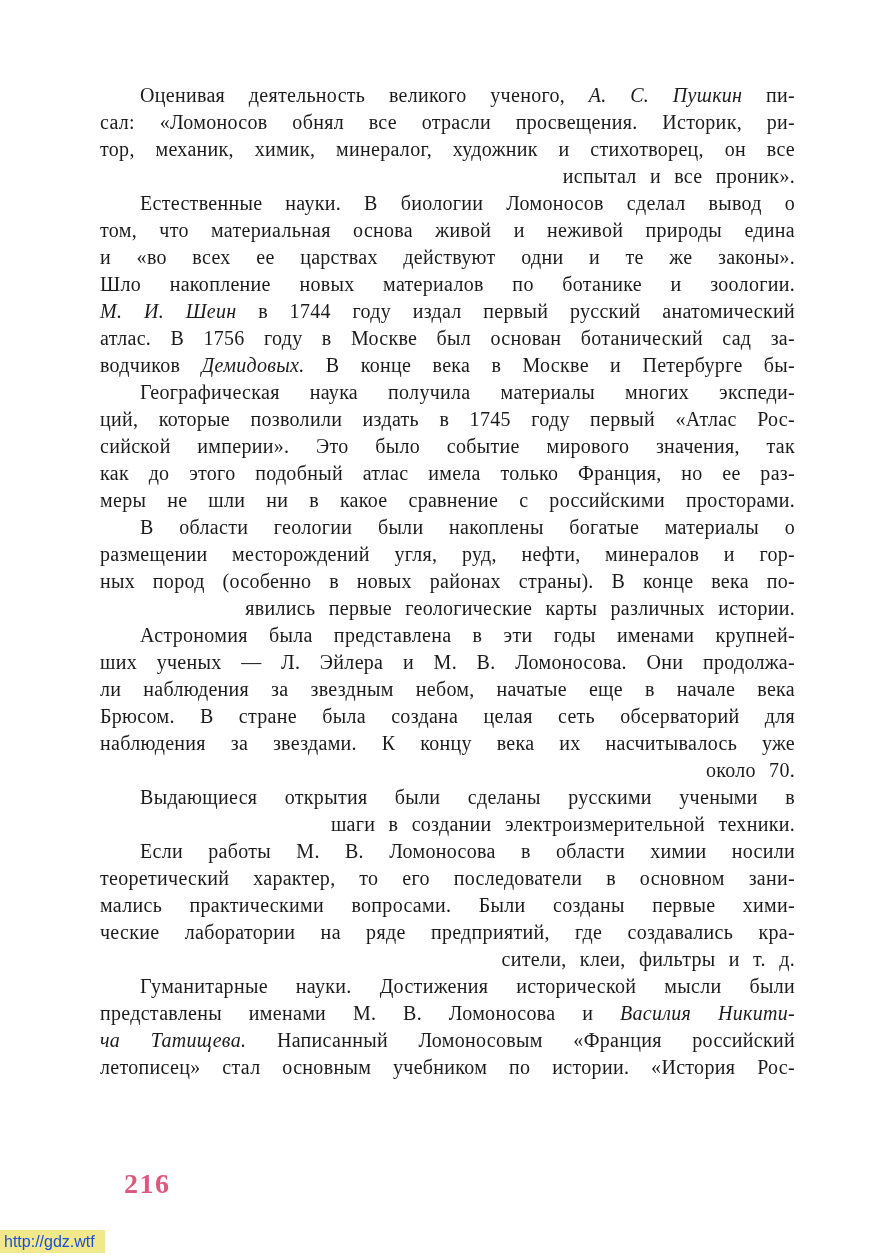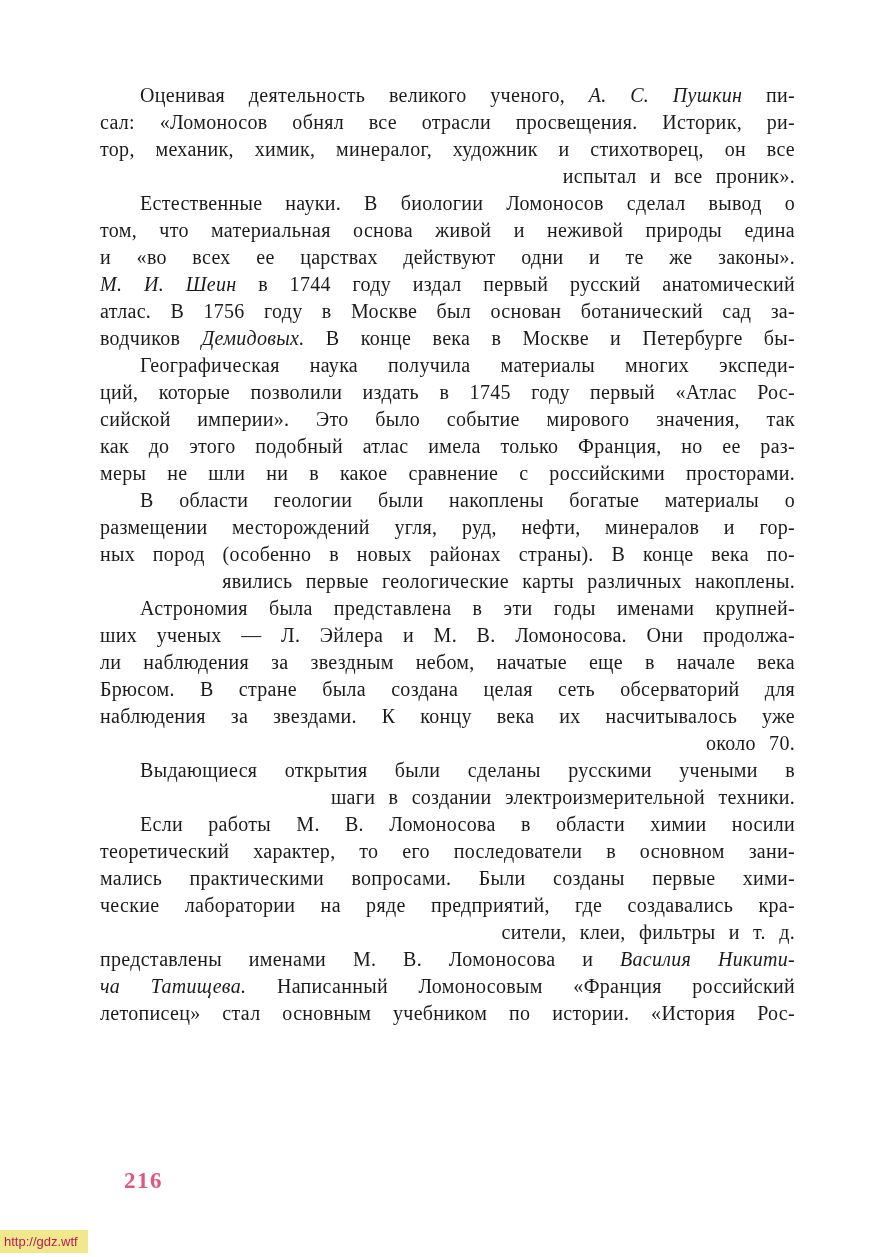--- a/index.html
+++ b/index.html
@@ -79,6 +79,7 @@
         <div class="line indent just"><span class="b">Естественные науки.</span><span> В биологии Ломоносов сделал вывод о</span></div>
         <div class="line just"><span>том, что материальная основа живой и неживой природы едина</span></div>
         <div class="line just"><span>и «во всех ее царствах действуют одни и те же законы».</span></div>
+        <div class="line just"><span>Шло накопление новых материалов по ботанике и зоологии.</span></div>
         <div class="line just"><span class="i">М. И. Шеин</span><span> в 1744 году издал первый русский анатомический</span></div>
         <div class="line just"><span>атлас. В 1756 году в Москве был основан ботанический сад за-</span></div>
         <div class="line just"><span>водчиков </span><span class="i">Демидовых.</span><span> В конце века в Москве и Петербурге бы-</span></div>

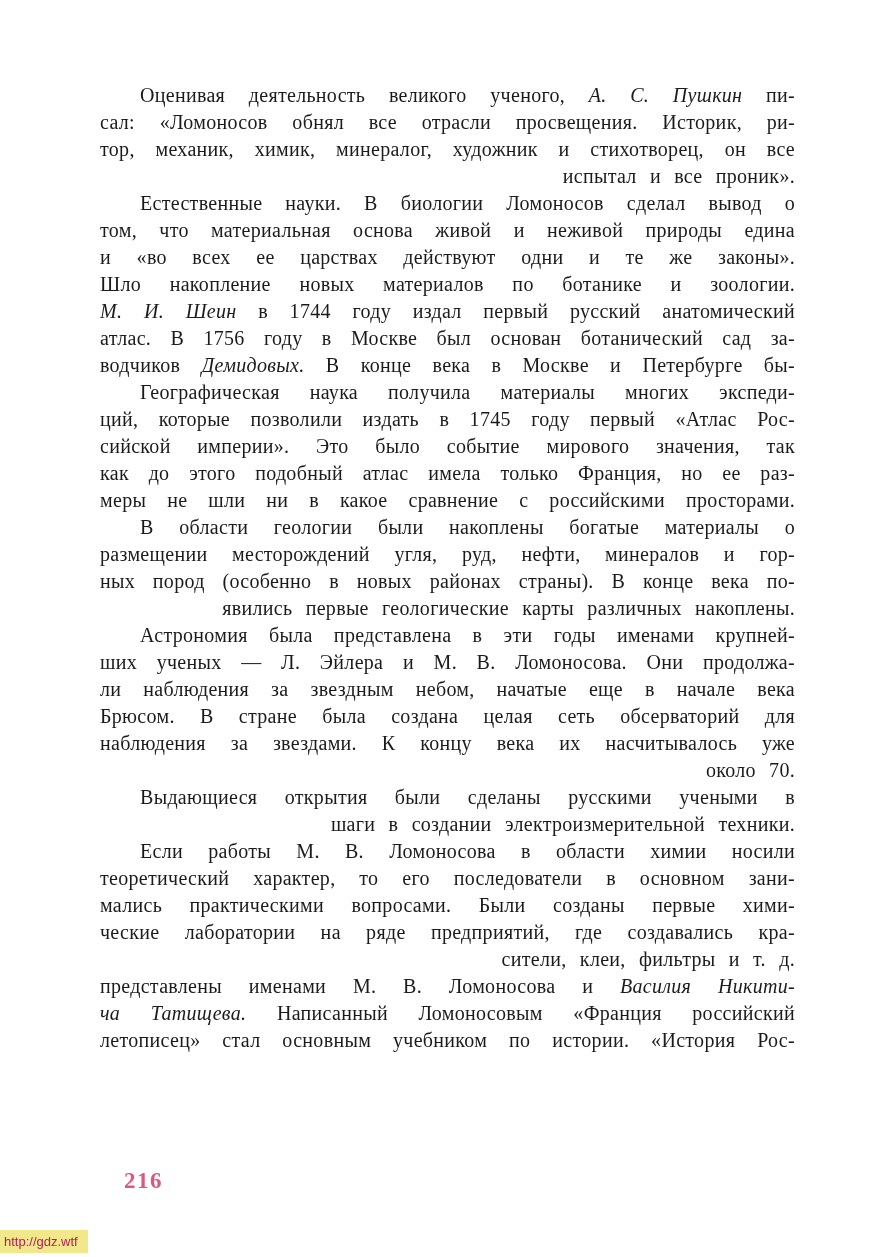--- a/index.html
+++ b/index.html
@@ -95,7 +95,7 @@
         <div class="line indent just"><span>В области геологии были накоплены богатые материалы о</span></div>
         <div class="line just"><span>размещении месторождений угля, руд, нефти, минералов и гор-</span></div>
         <div class="line just"><span>ных пород (особенно в новых районах страны). В конце века по-</span></div>
-        <div class="line"><span>явились первые геологические карты различных </span><span class="b">накоплены.</span></div>
+        <div class="line"><span>явились первые геологические карты различных </span><span class="b">истории.</span></div>
       </div>
       <div class="paragraph">
         <div class="line indent just"><span>Астрономия была представлена в эти годы именами крупней-</span></div>

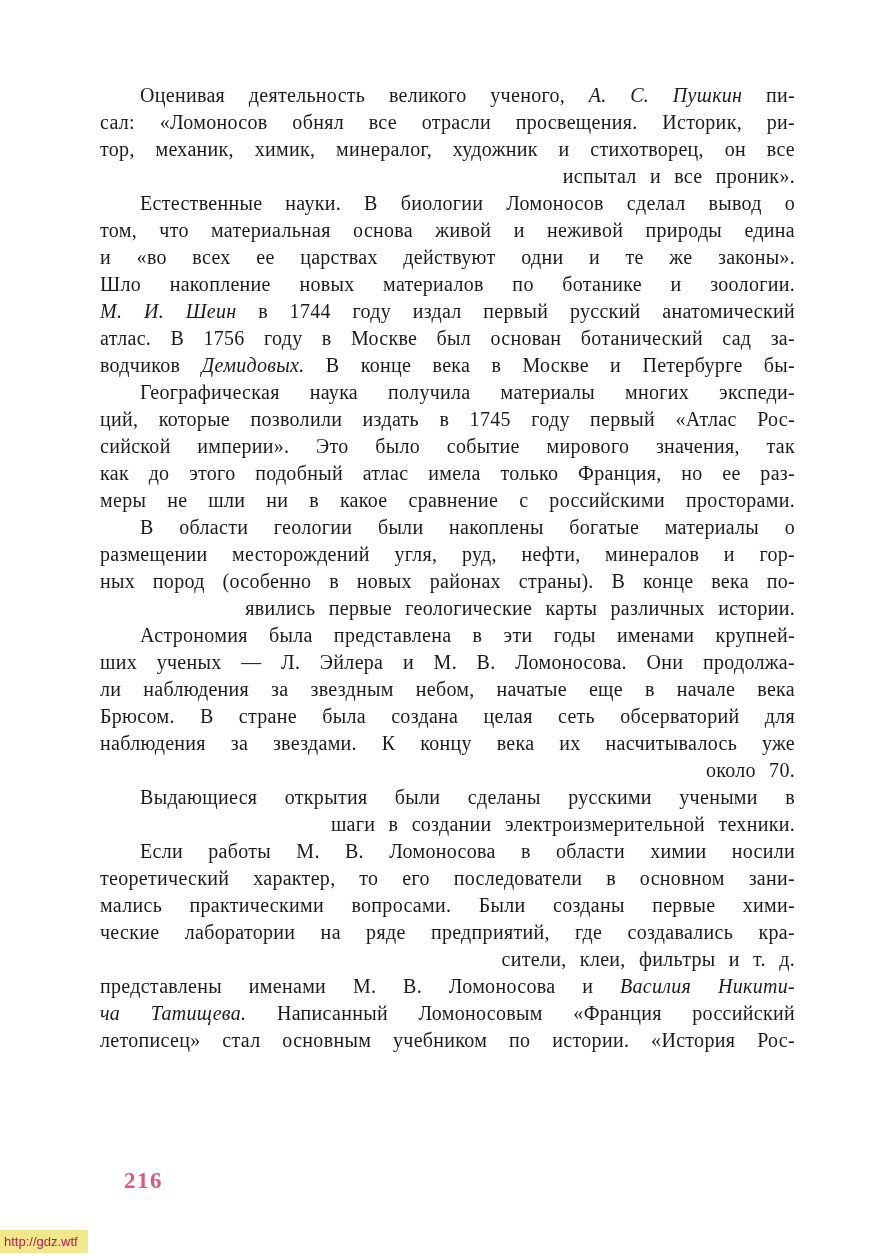--- a/index.html
+++ b/index.html
@@ -117,6 +117,7 @@
         <div class="line"><span>сители, клеи, фильтры и т. д.</span></div>
       </div>
       <div class="paragraph">
+        <div class="line indent just"><span class="b">Гуманитарные науки.</span><span> Достижения исторической мысли были</span></div>
         <div class="line just"><span>представлены именами М. В. Ломоносова и </span><span class="i">Василия Никити-</span></div>
         <div class="line just"><span class="i">ча Татищева.</span><span> Написанный Ломоносовым «Франция российский</span></div>
         <div class="line just"><span>летописец» стал основным учебником по истории. «История Рос-</span></div>

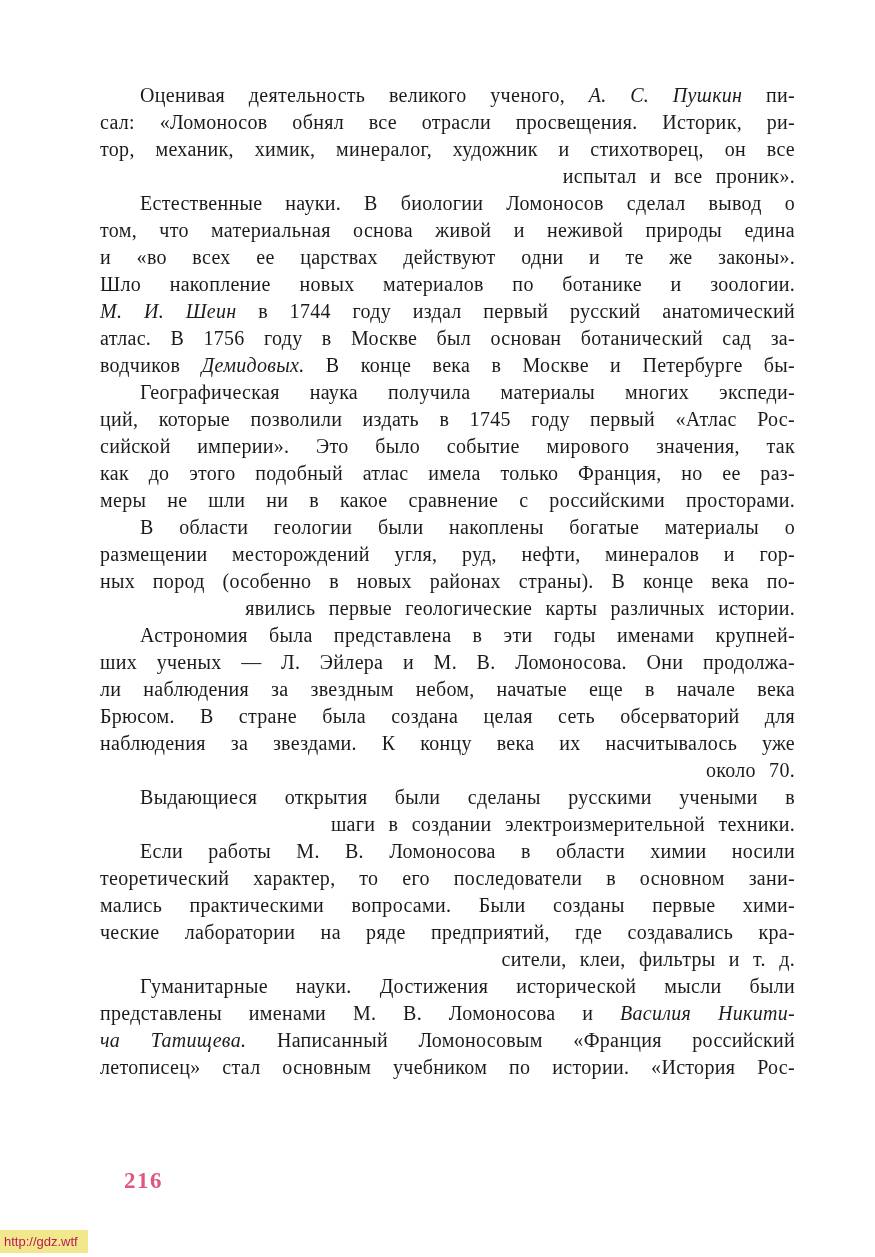--- a/index.html
+++ b/index.html
@@ -47,7 +47,7 @@
     position: absolute;
     left: 124px;
     top: 1168px;
-    font-size: 23px;
+    font-size: 28px;
     font-weight: bold;
     letter-spacing: 1.5px;
     color: #e0577d;

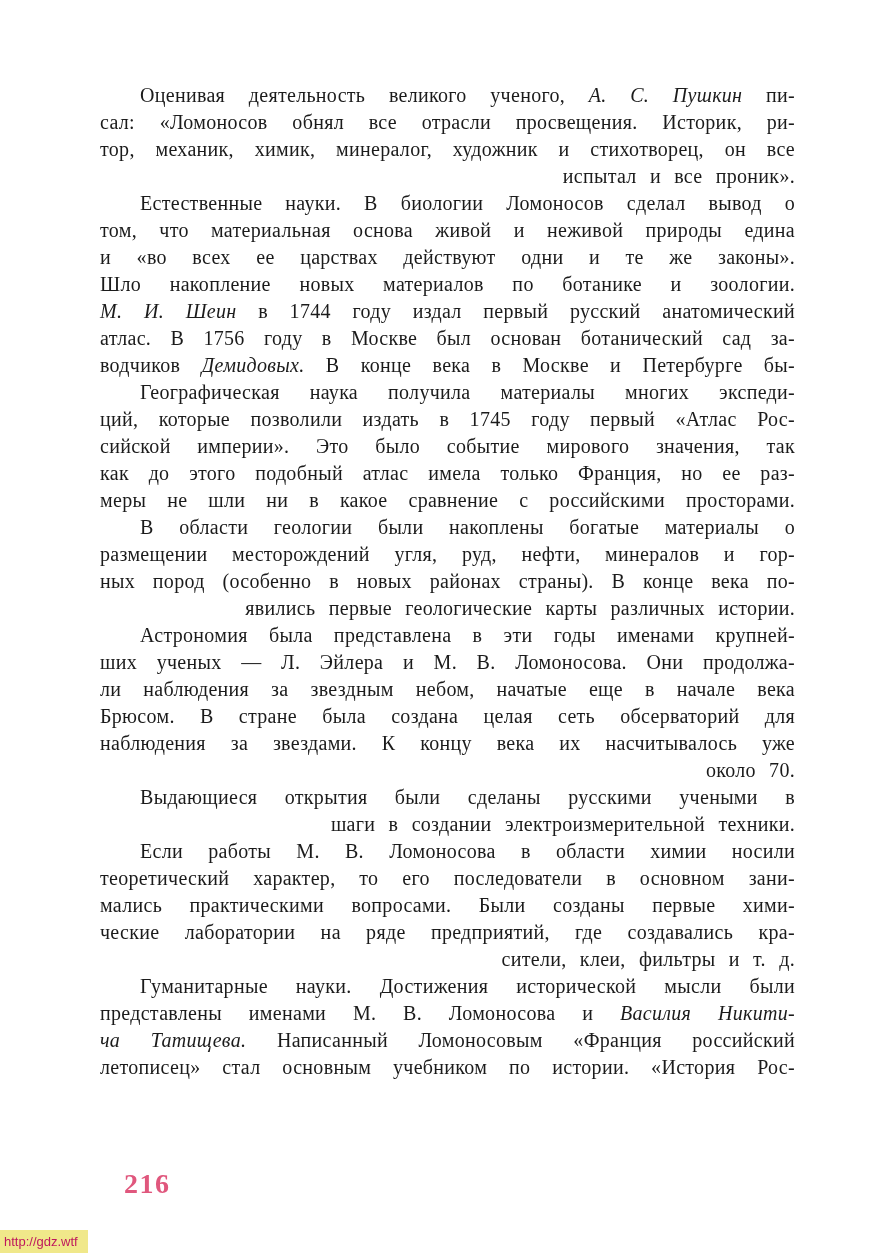--- a/index.html
+++ b/index.html
@@ -57,9 +57,9 @@
     left: 0;
     bottom: 4px;
     background: #f0e88a;
-    color: #be185d;
+    color: #1d4ed8;
     font-family: "Liberation Sans", "DejaVu Sans", sans-serif;
-    font-size: 13px;
+    font-size: 16px;
     line-height: 17px;
     padding: 3px 10px 3px 4px;
   }

